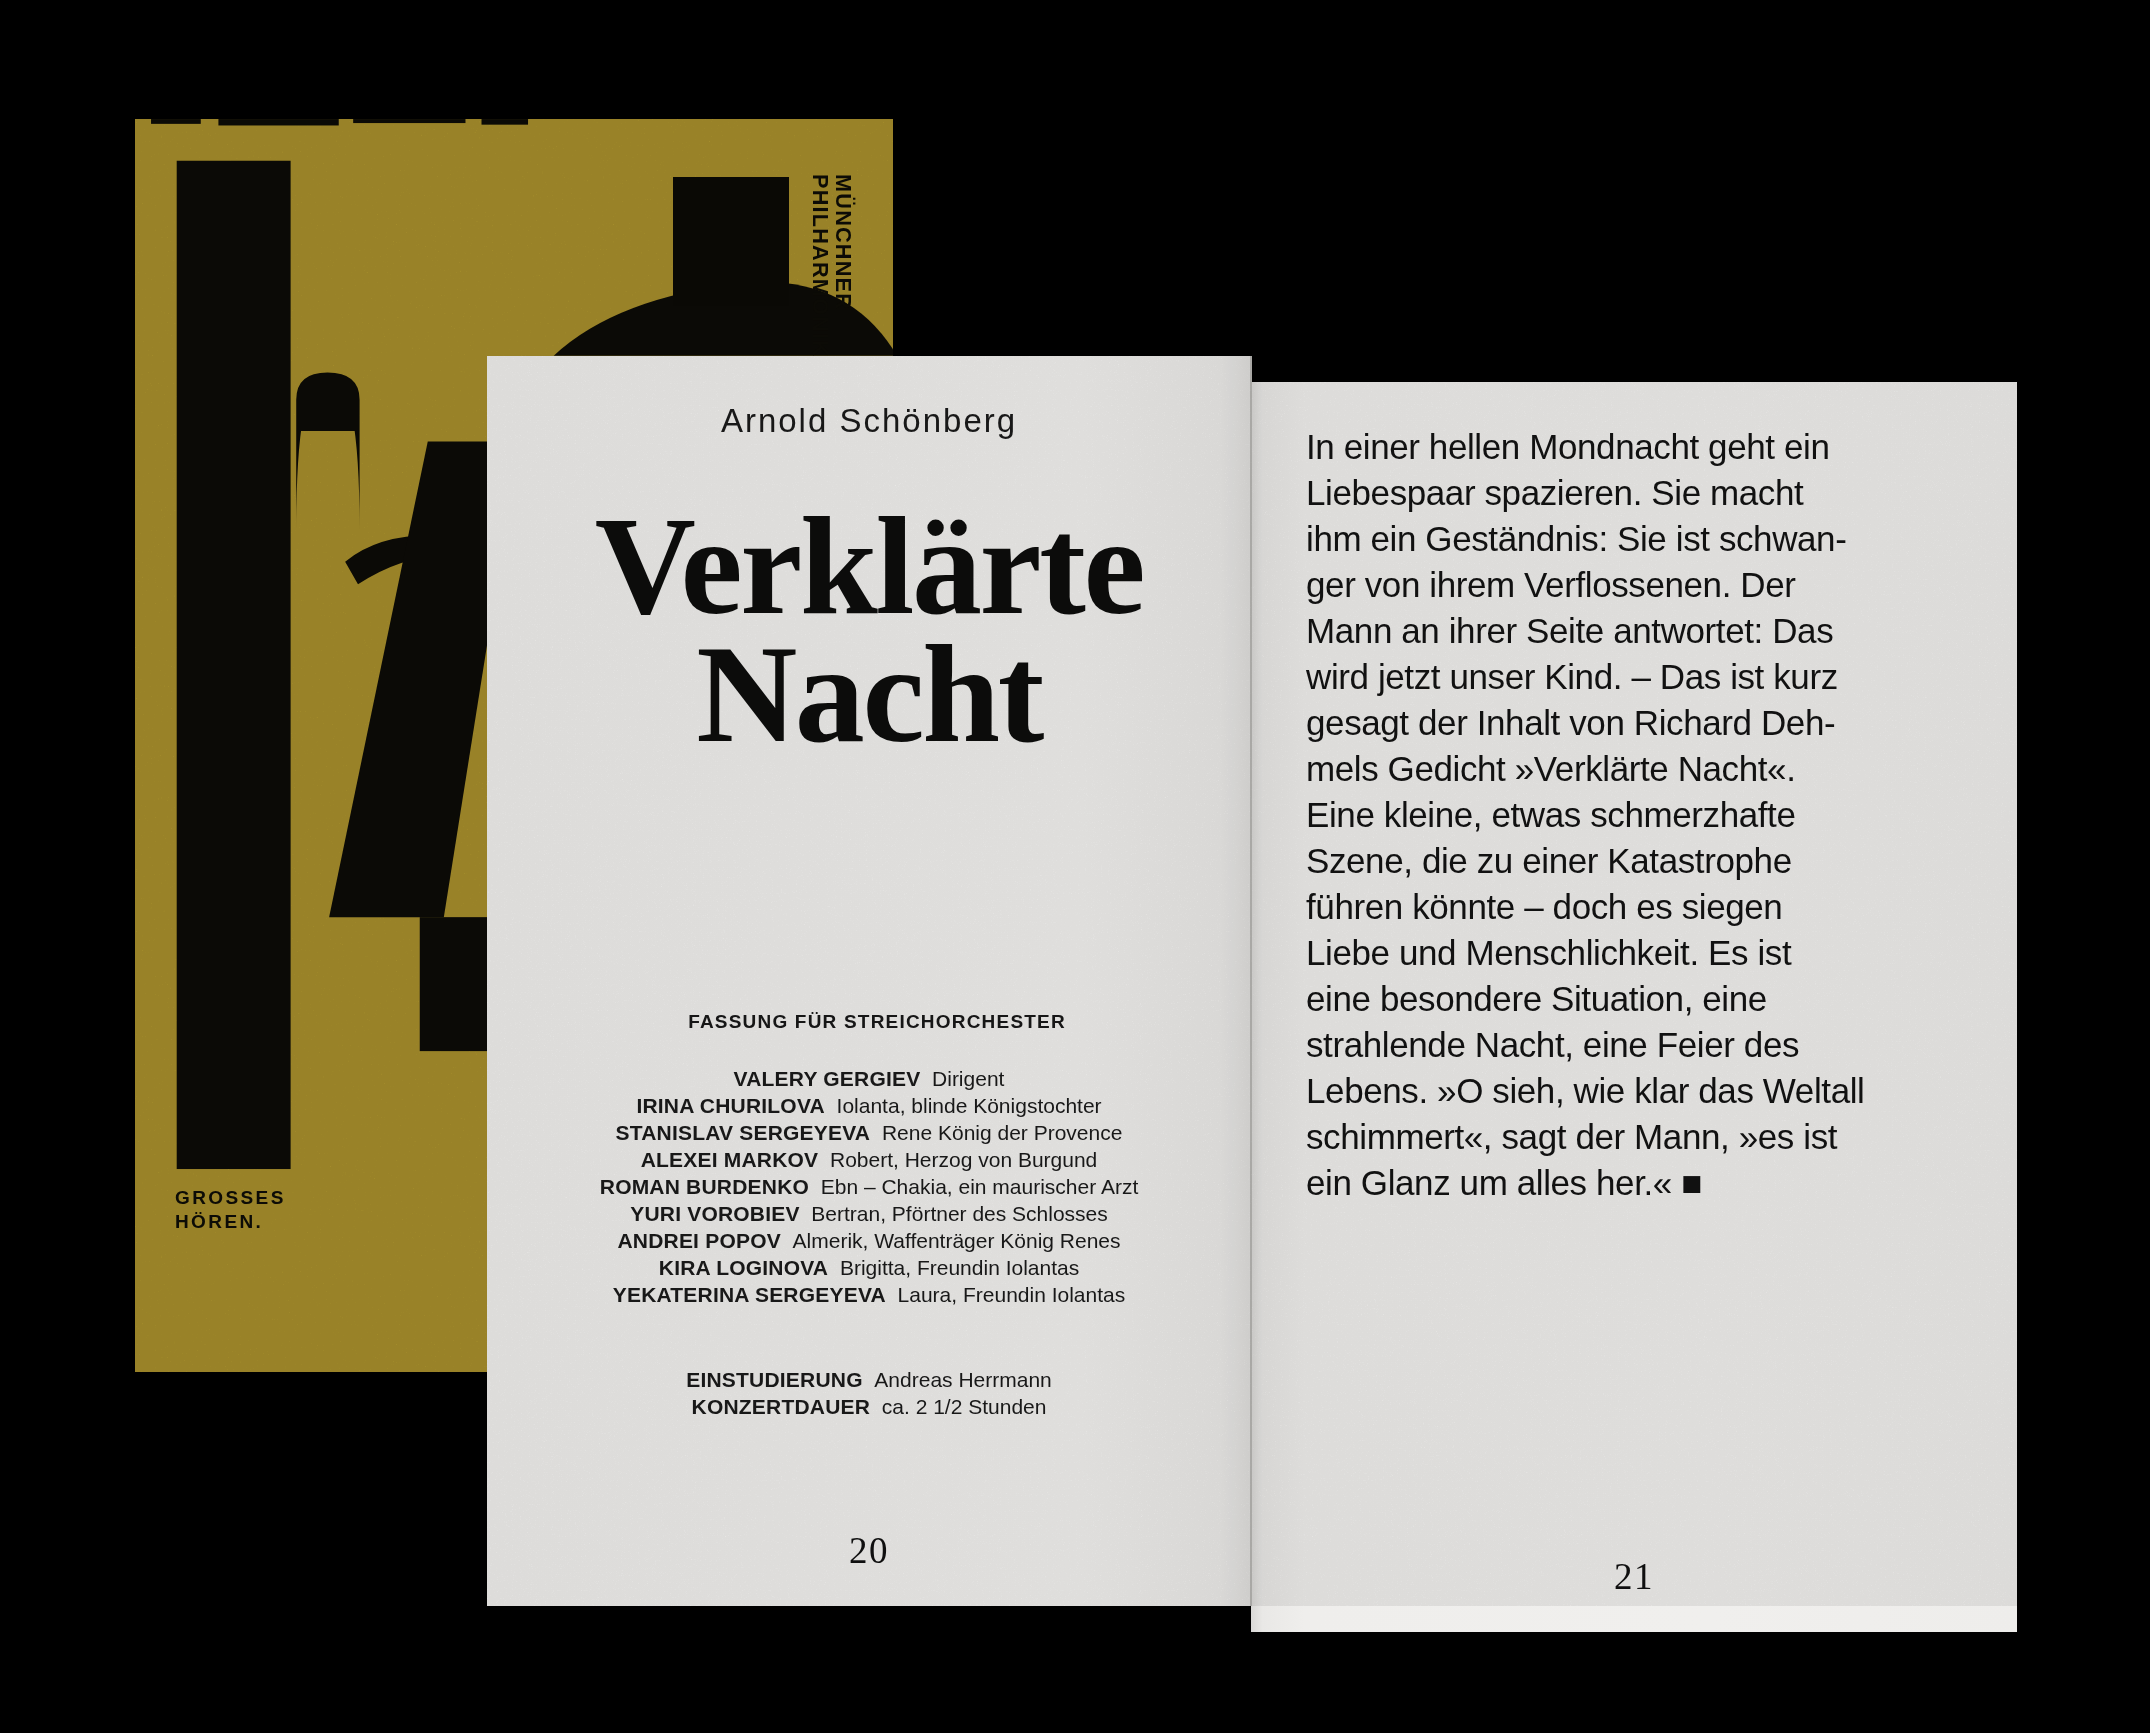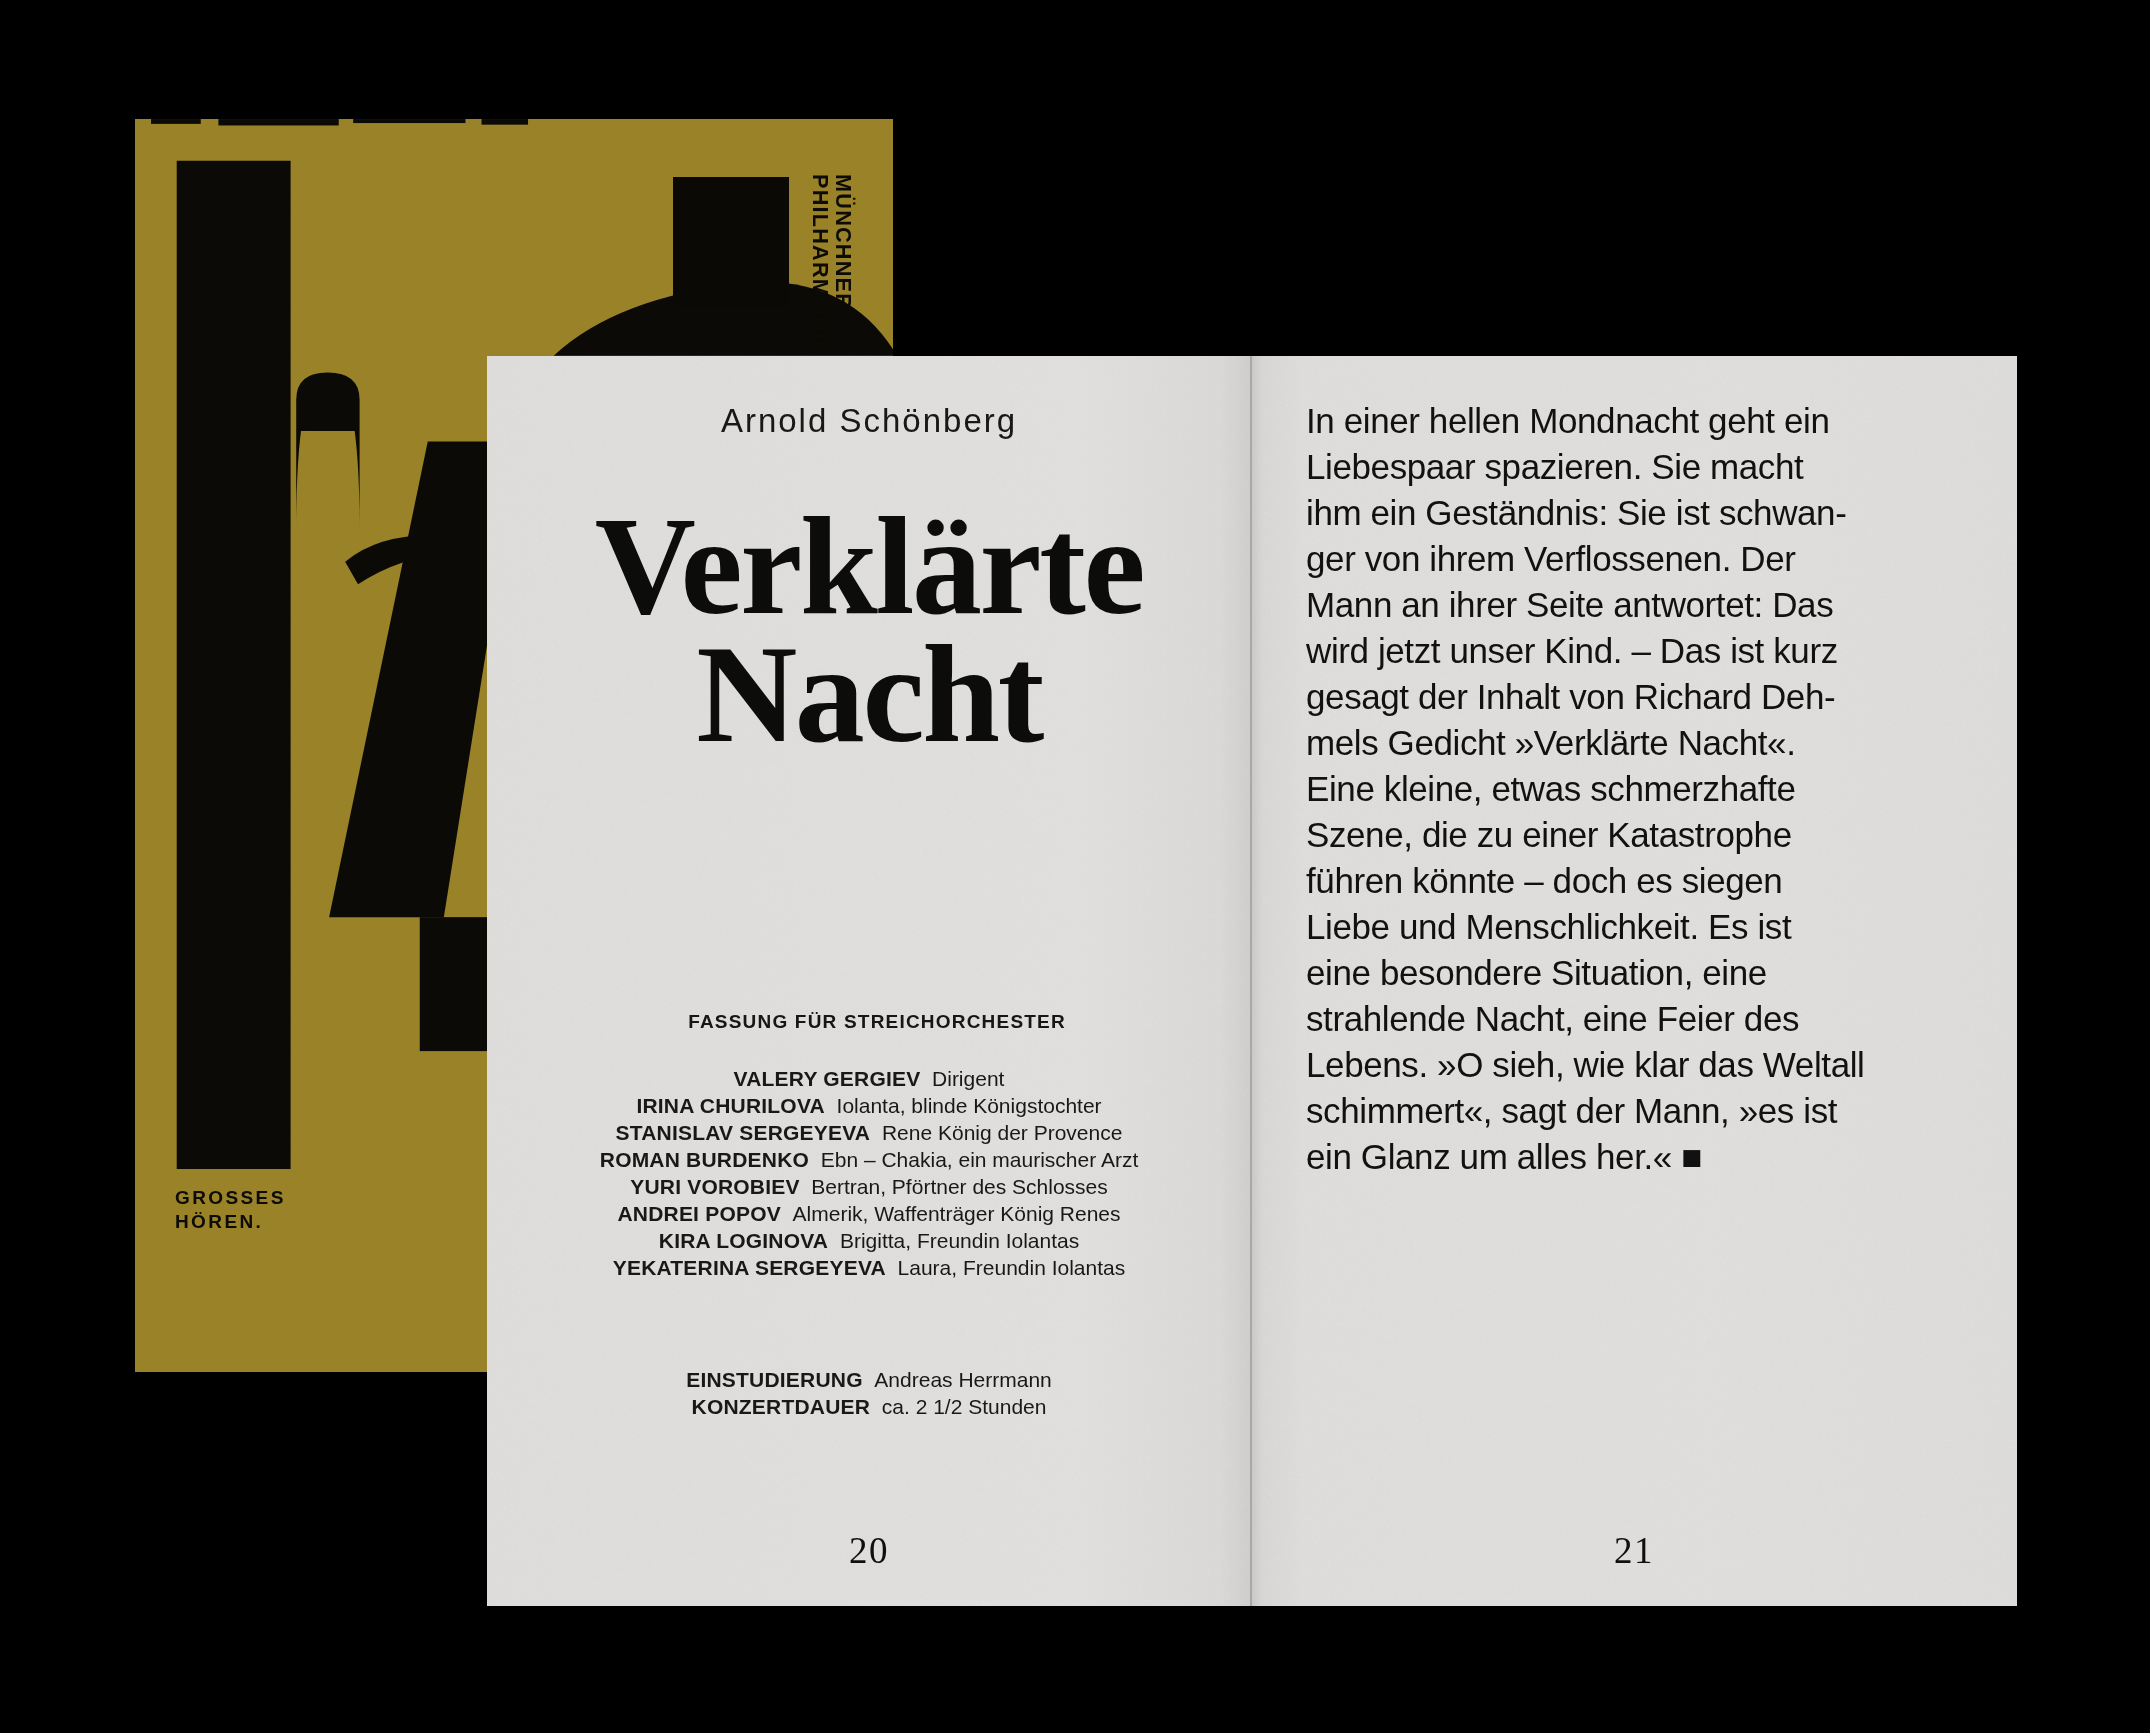--- a/index.html
+++ b/index.html
@@ -23,7 +23,7 @@
   .page-left{left:0;width:764px;
     background:linear-gradient(to right,#efeeec 0%,#f1f0ee 78%,#ebeae8 96%,#dfdedc 100%);}
   .page-right{left:764px;width:766px;
-    background:linear-gradient(to right,#d9d8d6 0%,#e9e8e6 1.5%,#efeeec 7%,#f0efed 60%,#eeedeb 100%);}
+    background:linear-gradient(to right,#d9d8d6 0%,#e9e8e6 1.5%,#efeeec 7%,#f0efed 60%,#eeedeb 100%);margin-top:26px;}
   .spine{position:absolute;left:763px;top:0;width:1.6px;height:100%;background:#b7b6b3;z-index:8;}
   .author{position:absolute;left:0;top:46px;width:100%;text-align:center;
           font-size:33px;letter-spacing:2px;color:#1a1a1a;}

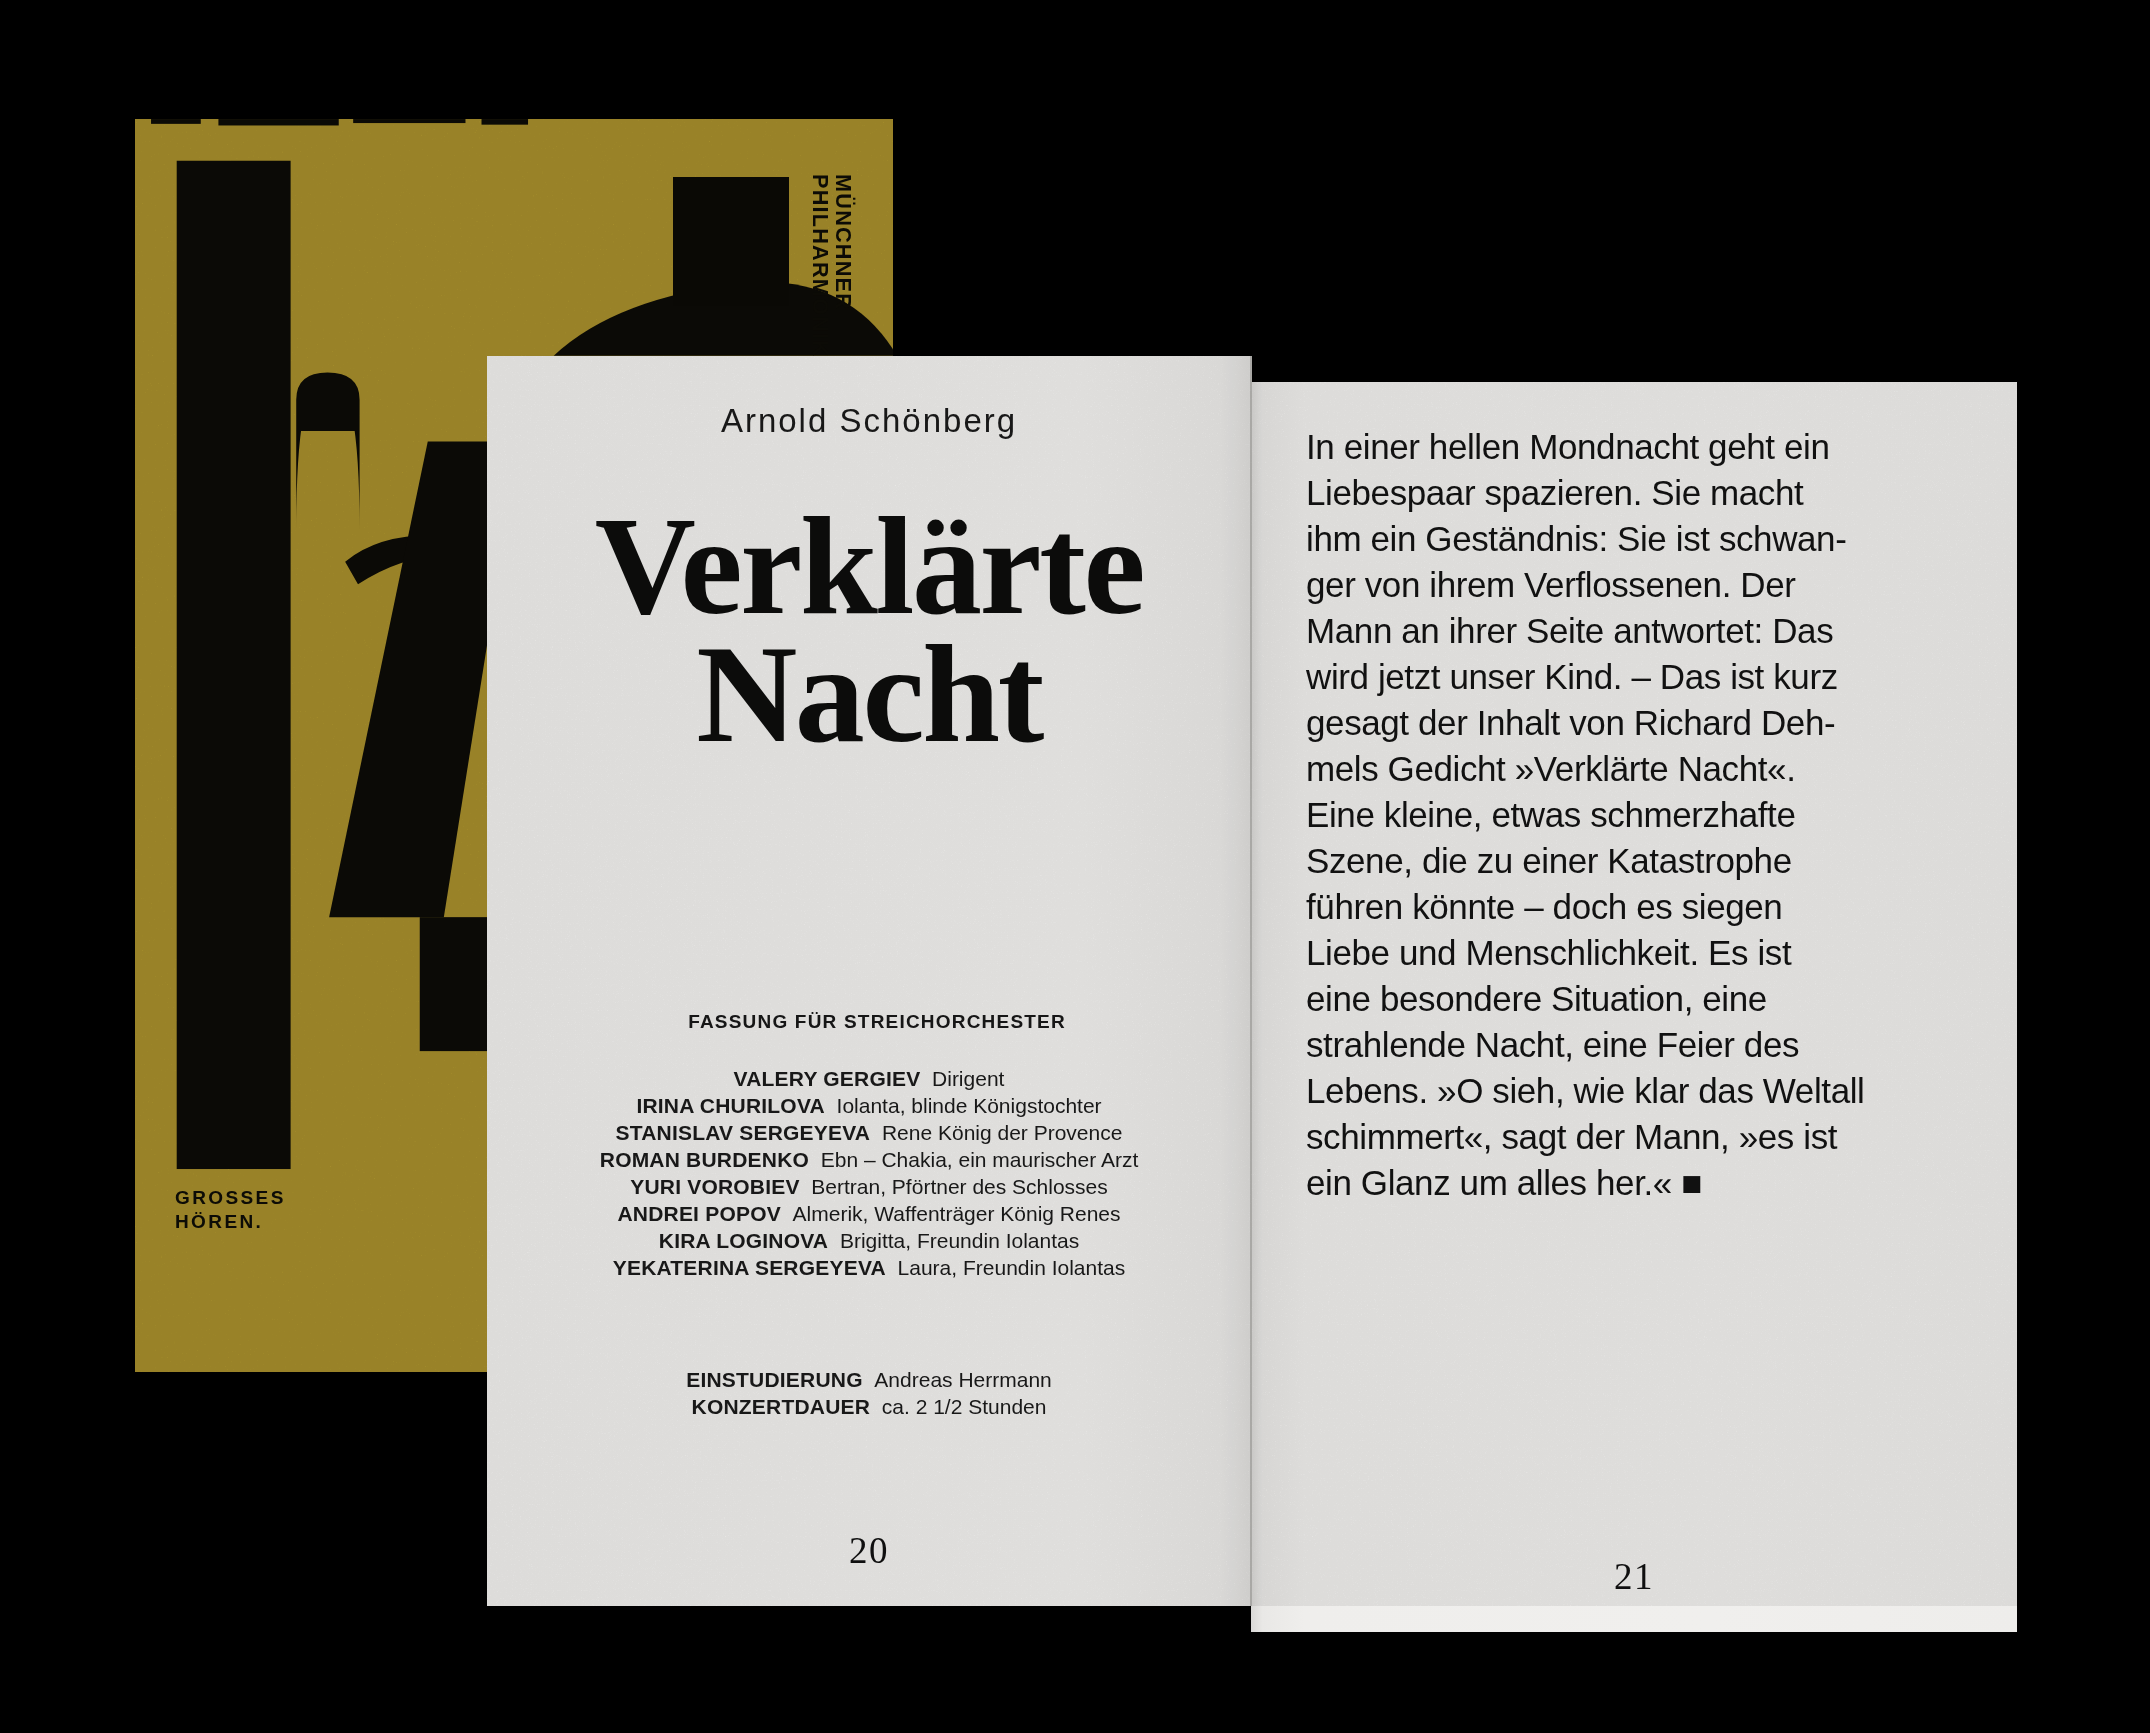--- a/index.html
+++ b/index.html
@@ -113,6 +113,7 @@
 
           <div><b>STANISLAV SERGEYEVA</b>&nbsp;&nbsp;<span>Rene König der Provence</span></div>
 
+          <div><b>ALEXEI MARKOV</b>&nbsp;&nbsp;<span>Robert, Herzog von Burgund</span></div>
 
 
           <div><b>ROMAN BURDENKO</b>&nbsp;&nbsp;<span>Ebn – Chakia, ein maurischer Arzt</span></div>

